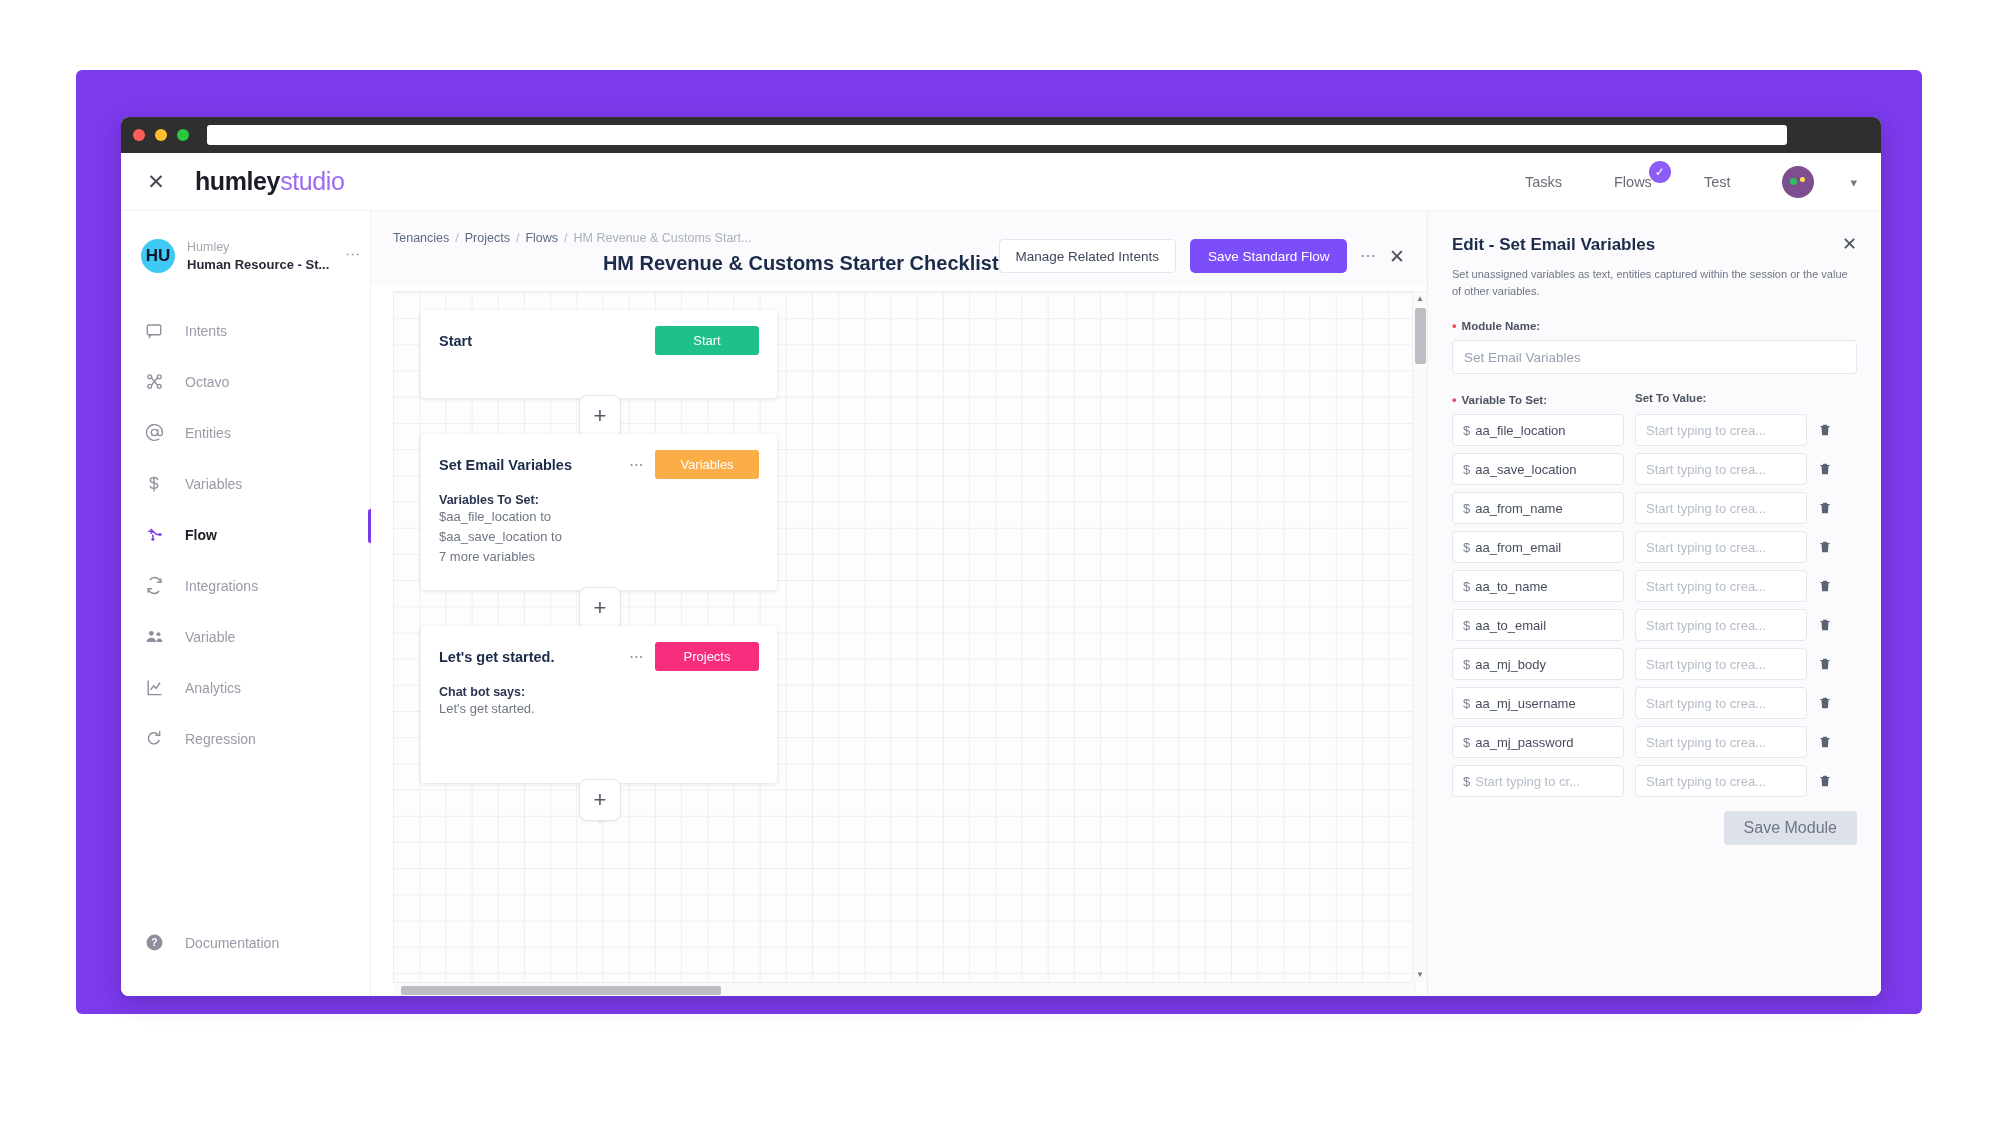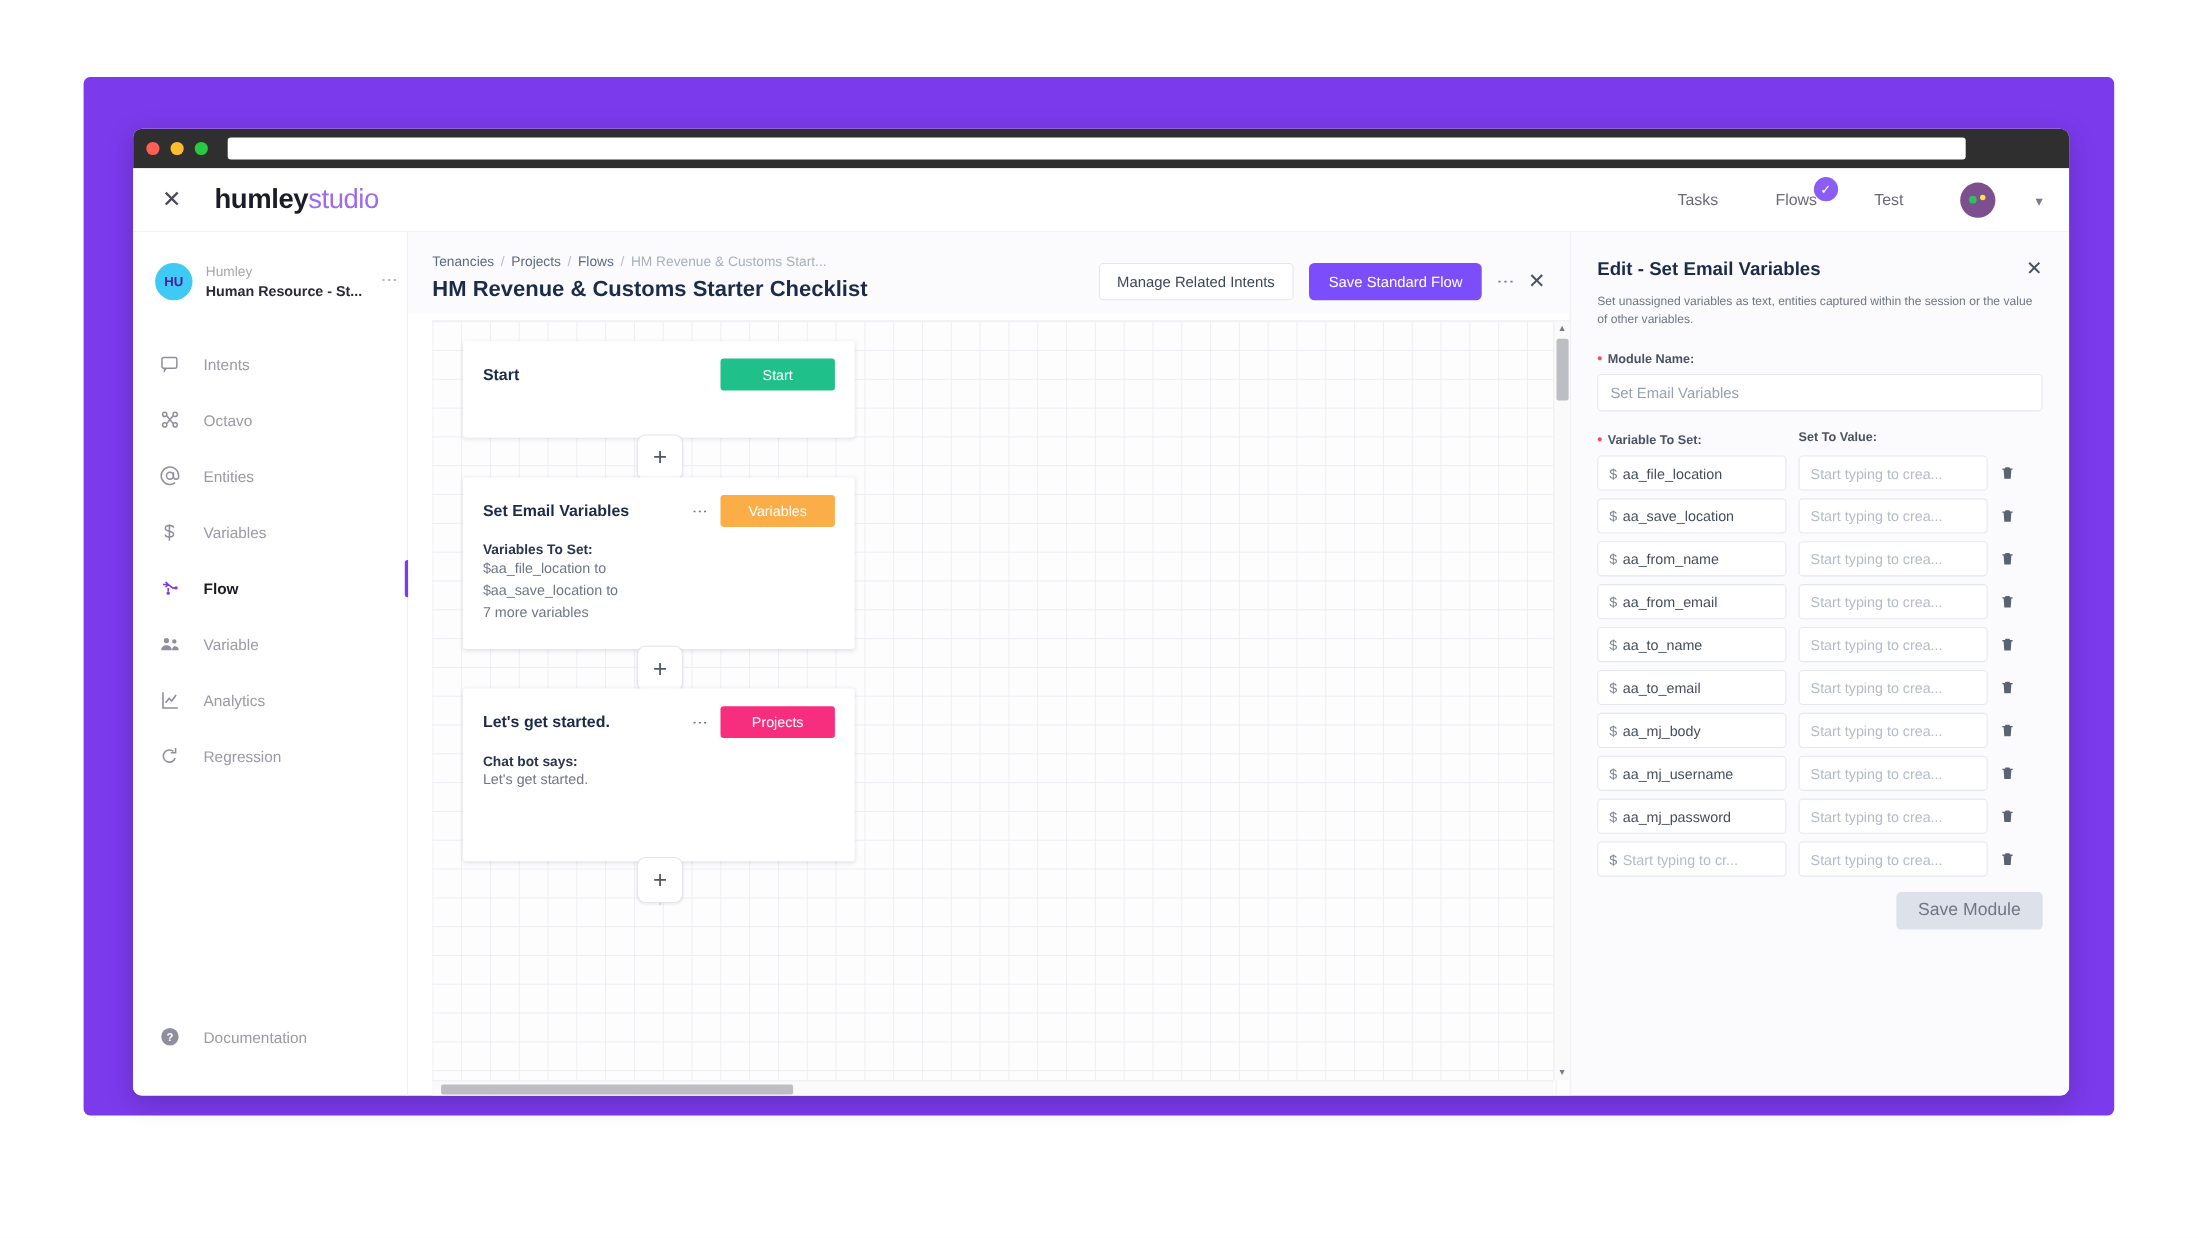--- a/index.html
+++ b/index.html
@@ -119,8 +119,8 @@
   }
   #tenant-avatar {
     width: 34px; height: 34px; border-radius: 50%;
-    background: #3fc9f5; color: #4c1d95;
-    font-size: 12px; font-weight: 600;
+    background: #3fc9f5; color: #0f172a;
+    font-size: 17px; font-weight: 600;
     display: flex; align-items: center; justify-content: center;
     flex: none;
   }

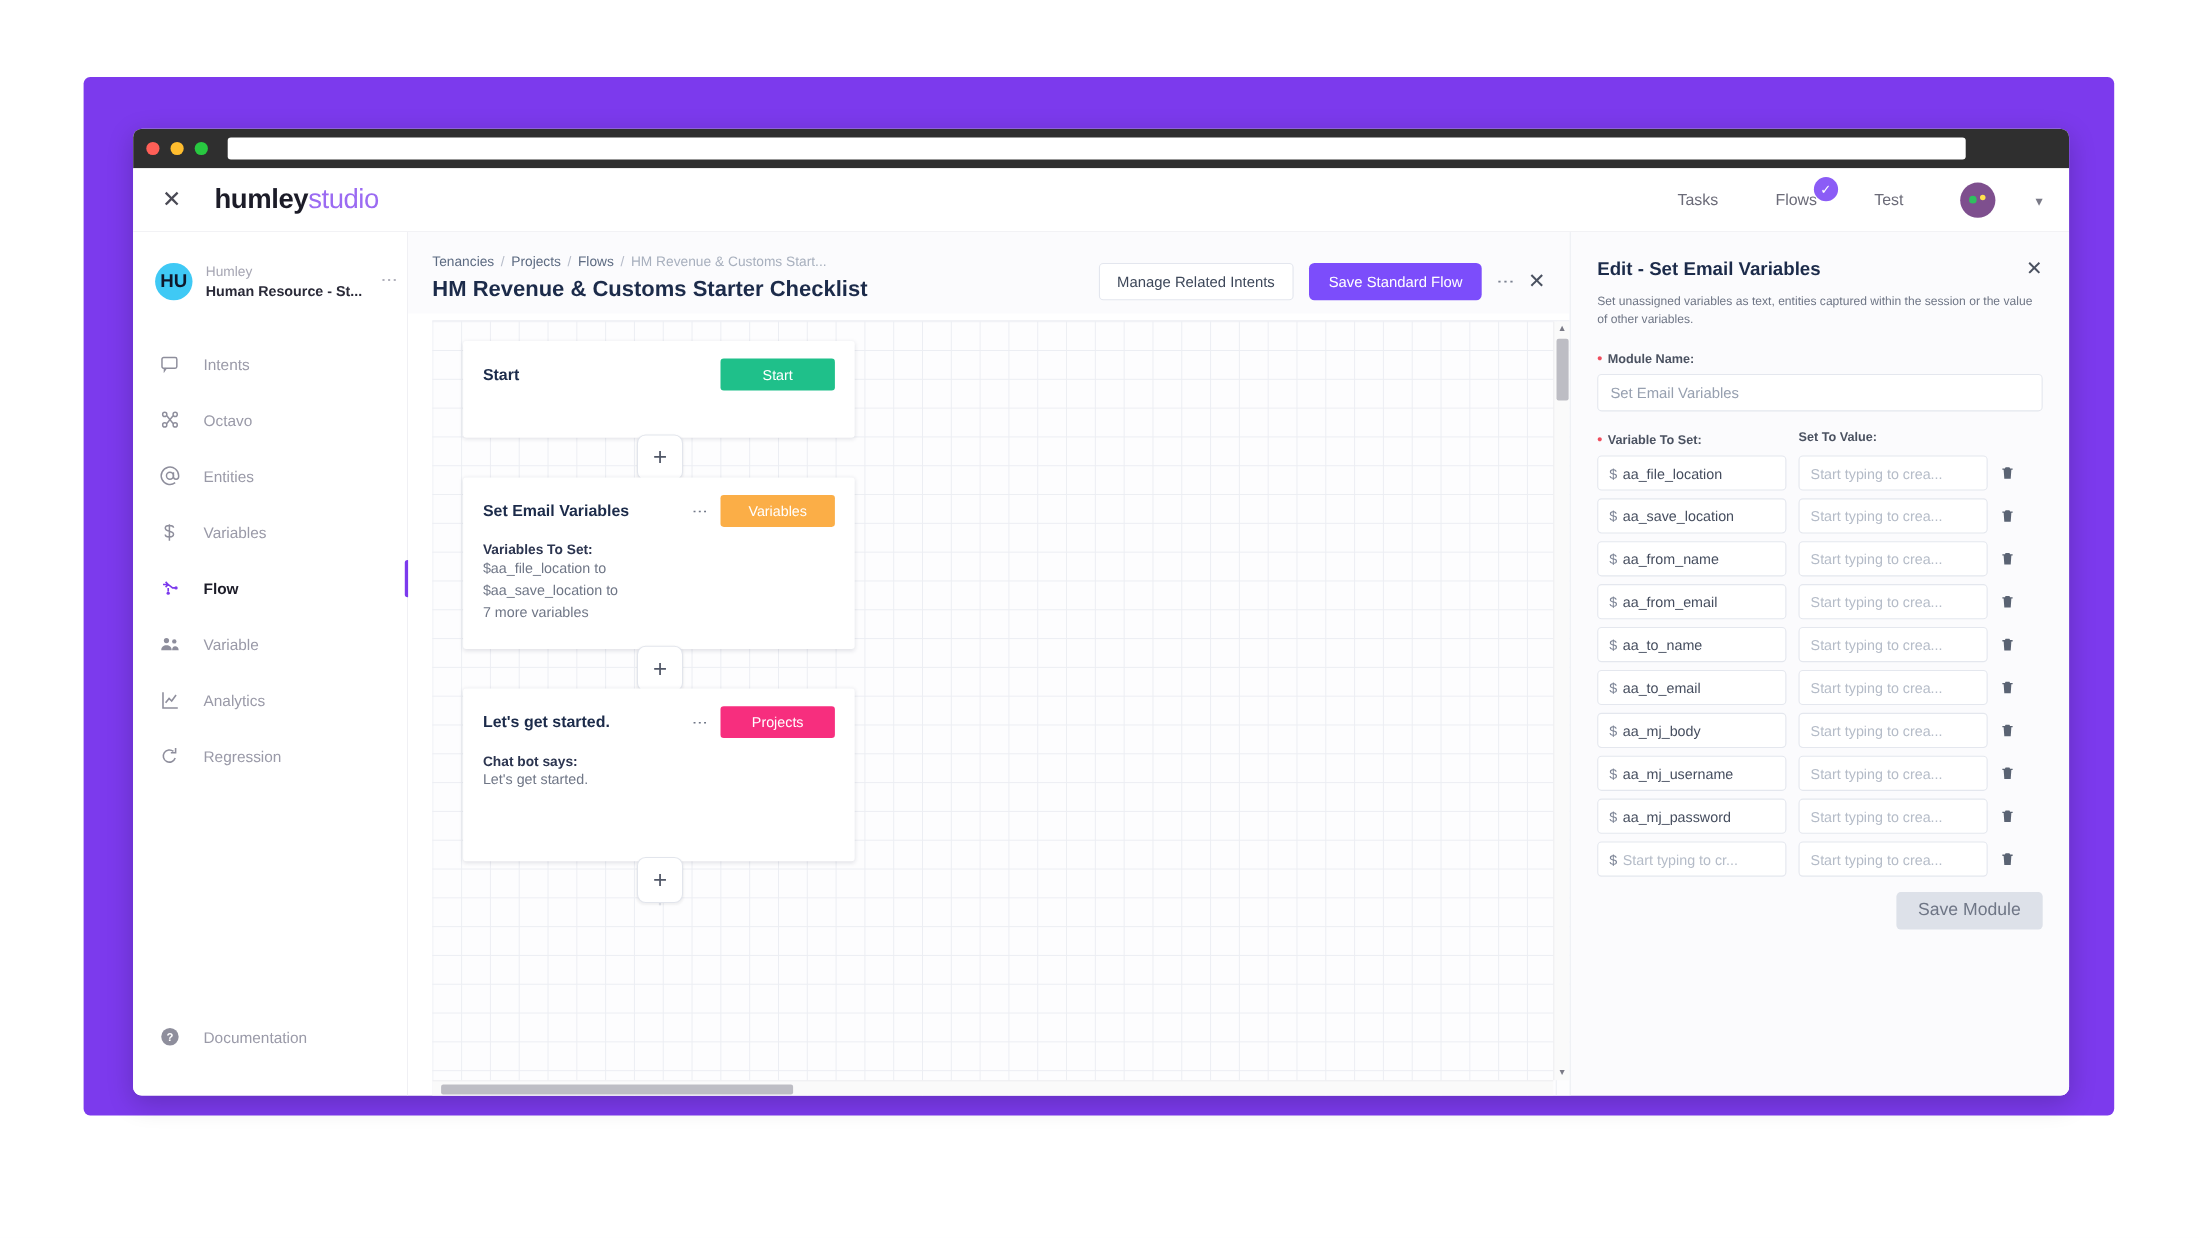--- a/index.html
+++ b/index.html
@@ -182,6 +182,7 @@
     margin-top: 7px;
     font-size: 20px; font-weight: 700; color: #1c2b4a;
     white-space: nowrap;
+    text-align: right;
   }
   #head-actions { display: flex; align-items: center; gap: 14px; padding-top: 8px; }
   #btn-manage {

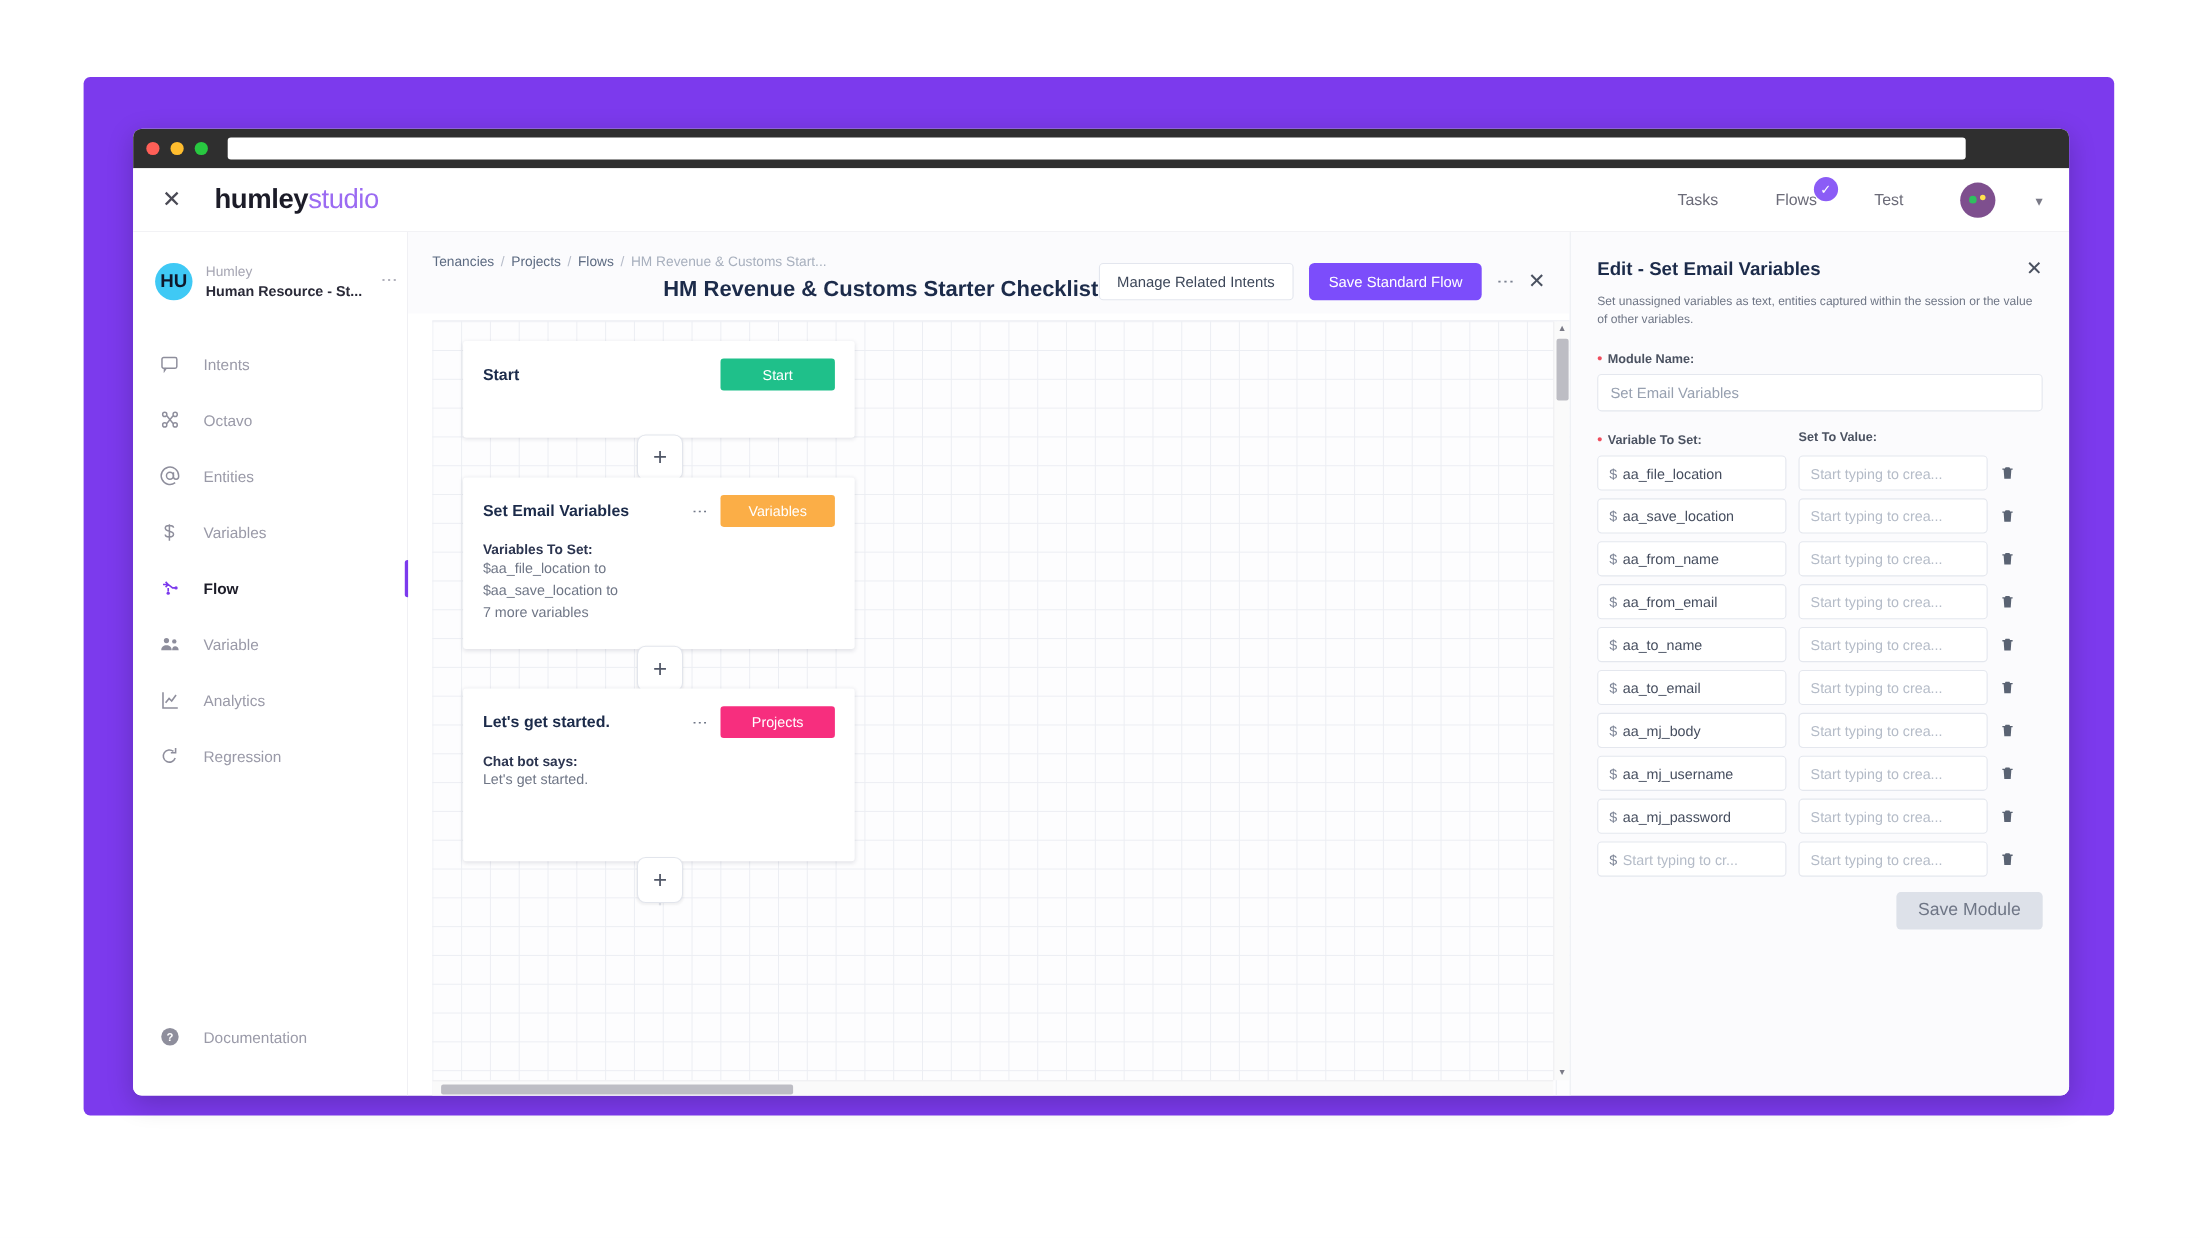--- a/index.html
+++ b/index.html
@@ -460,6 +460,15 @@
           <span id="active-bar"></span>
         </div>
 
+        <div class="navitem">
+          <span class="navicon">
+            <svg width="19" height="19" viewBox="0 0 24 24" fill="none" stroke="currentColor" stroke-width="1.8">
+              <path d="M20 8a8 8 0 00-14-3M4 16a8 8 0 0014 3"></path>
+              <path d="M20 3v5h-5M4 21v-5h5"></path>
+            </svg>
+          </span>
+          <span class="navlabel">Integrations</span>
+        </div>
 
         <div class="navitem">
           <span class="navicon">

